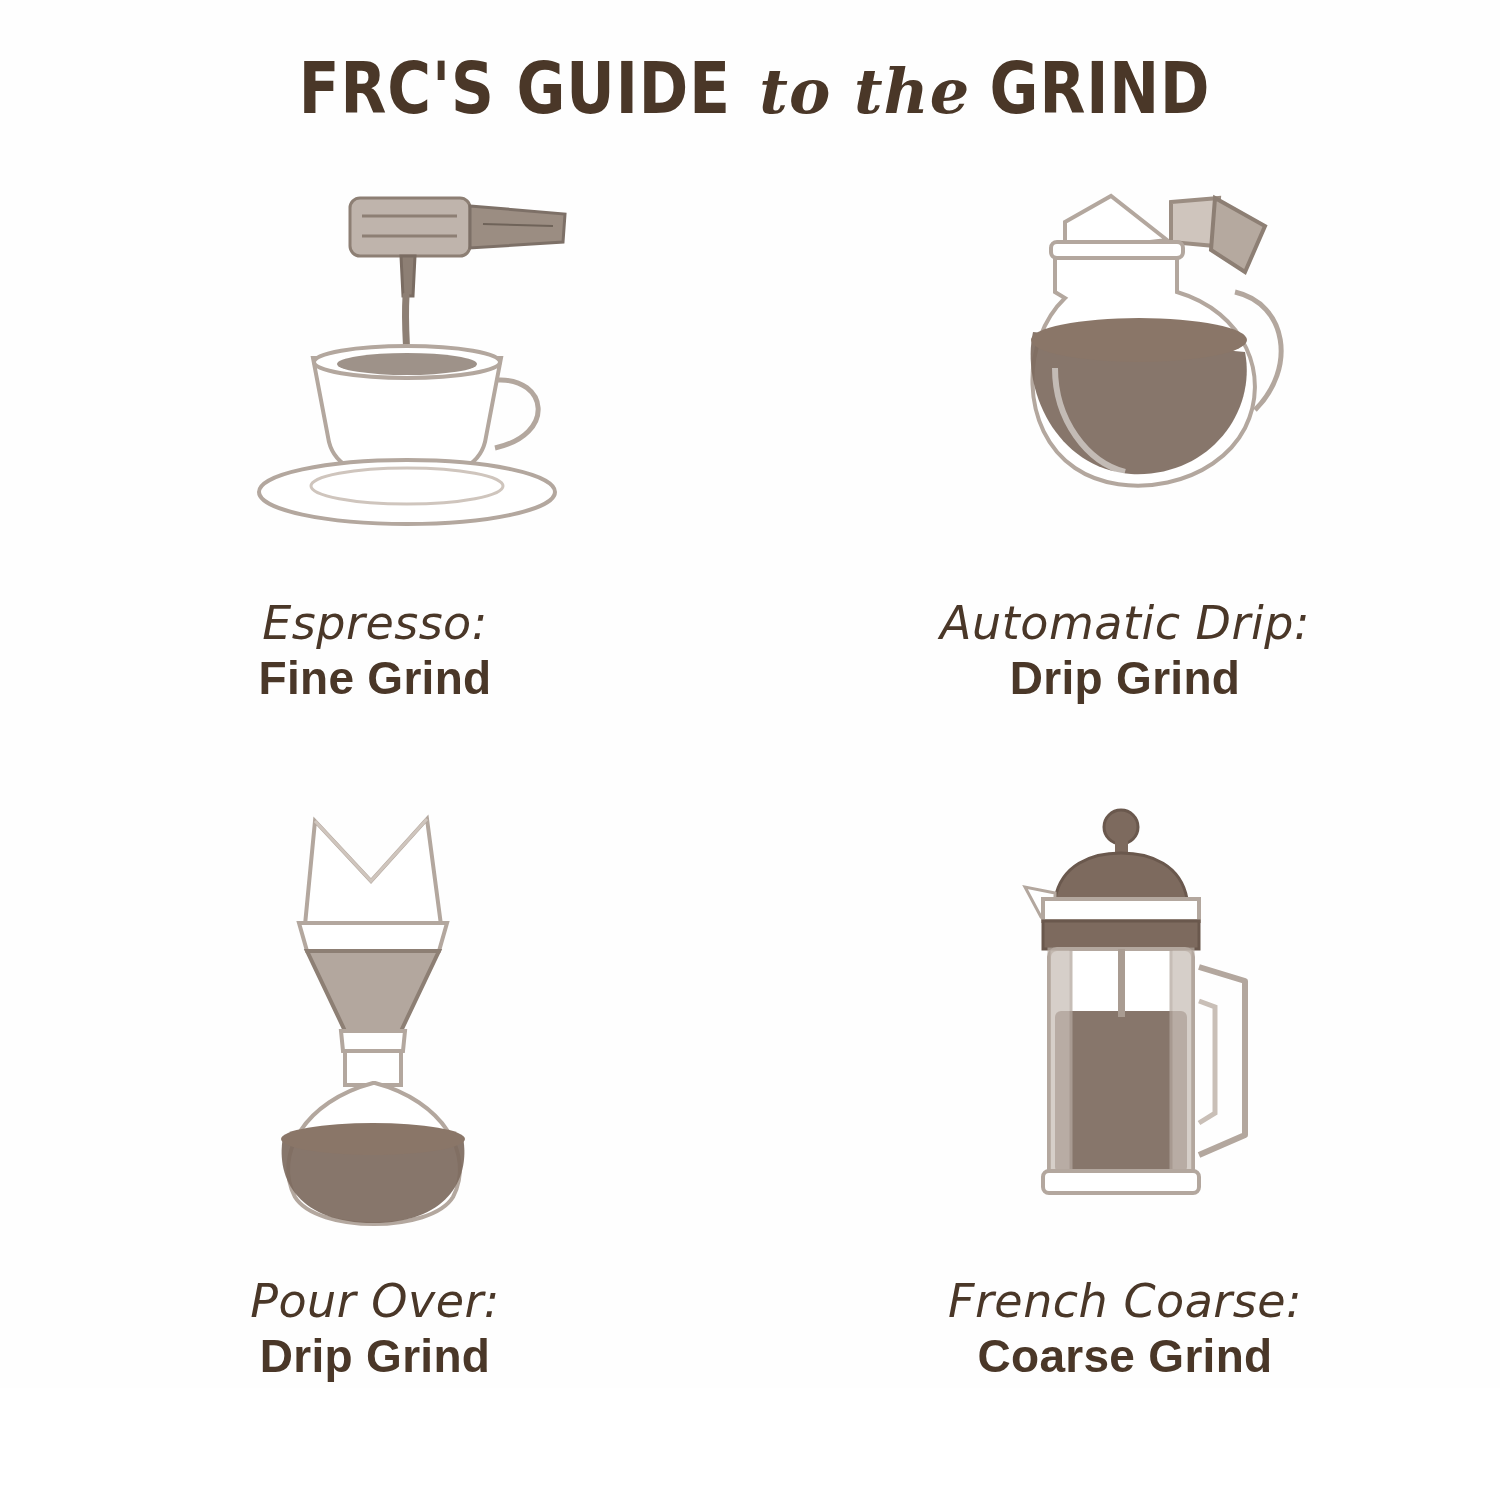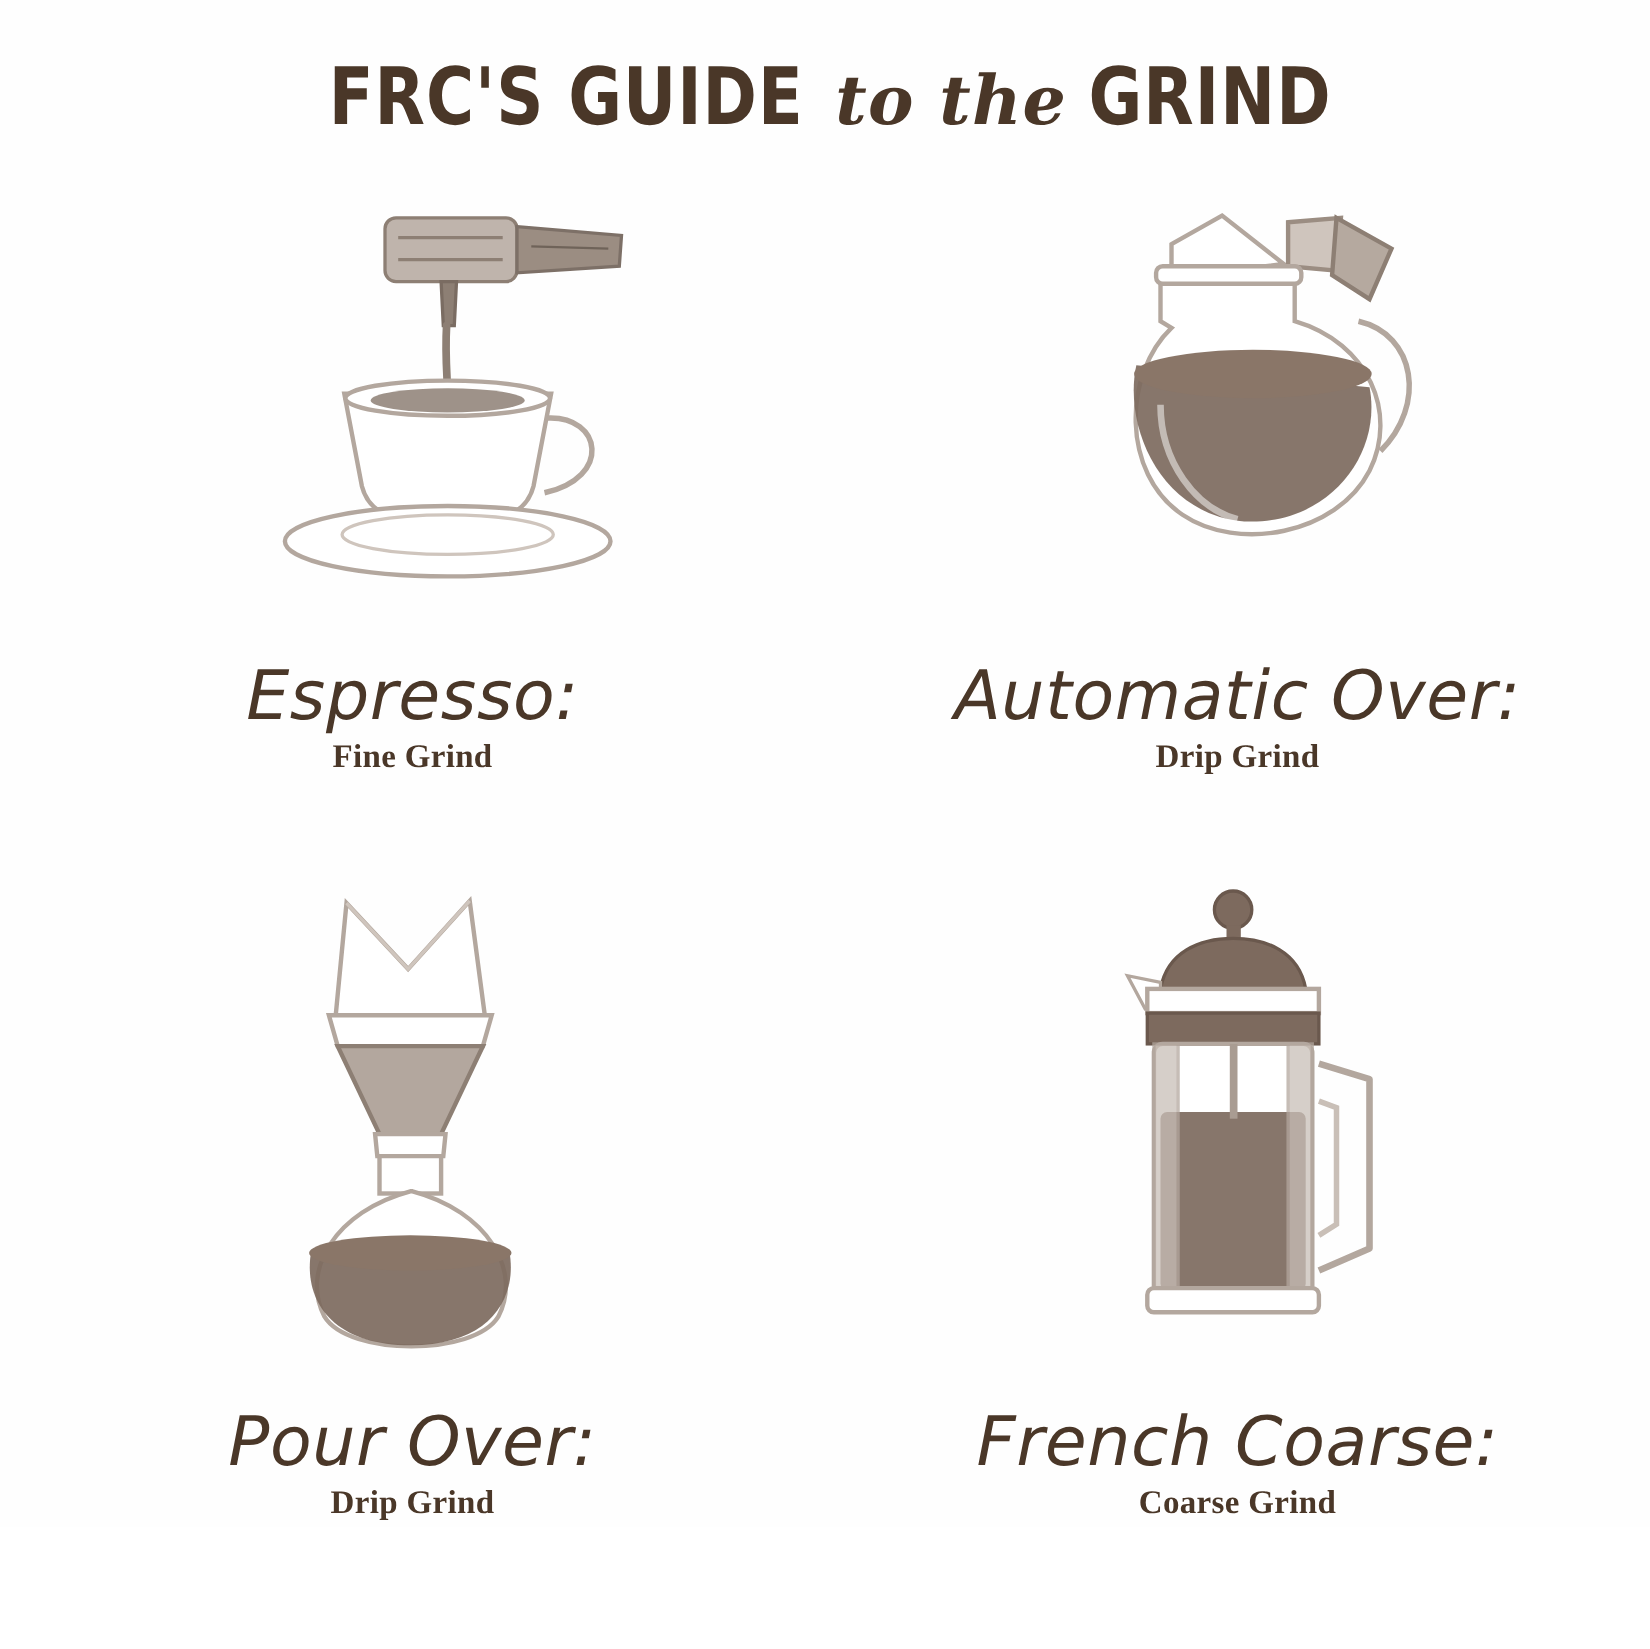--- a/index.html
+++ b/index.html
@@ -84,7 +84,7 @@
   .cap-method {
     font-family: "DejaVu Sans", sans-serif;
     font-style: italic;
-    font-size: 62px;
+    font-size: 46px;
     color: #4a3728;
     line-height: 1.18;
     letter-spacing: 0.5px;

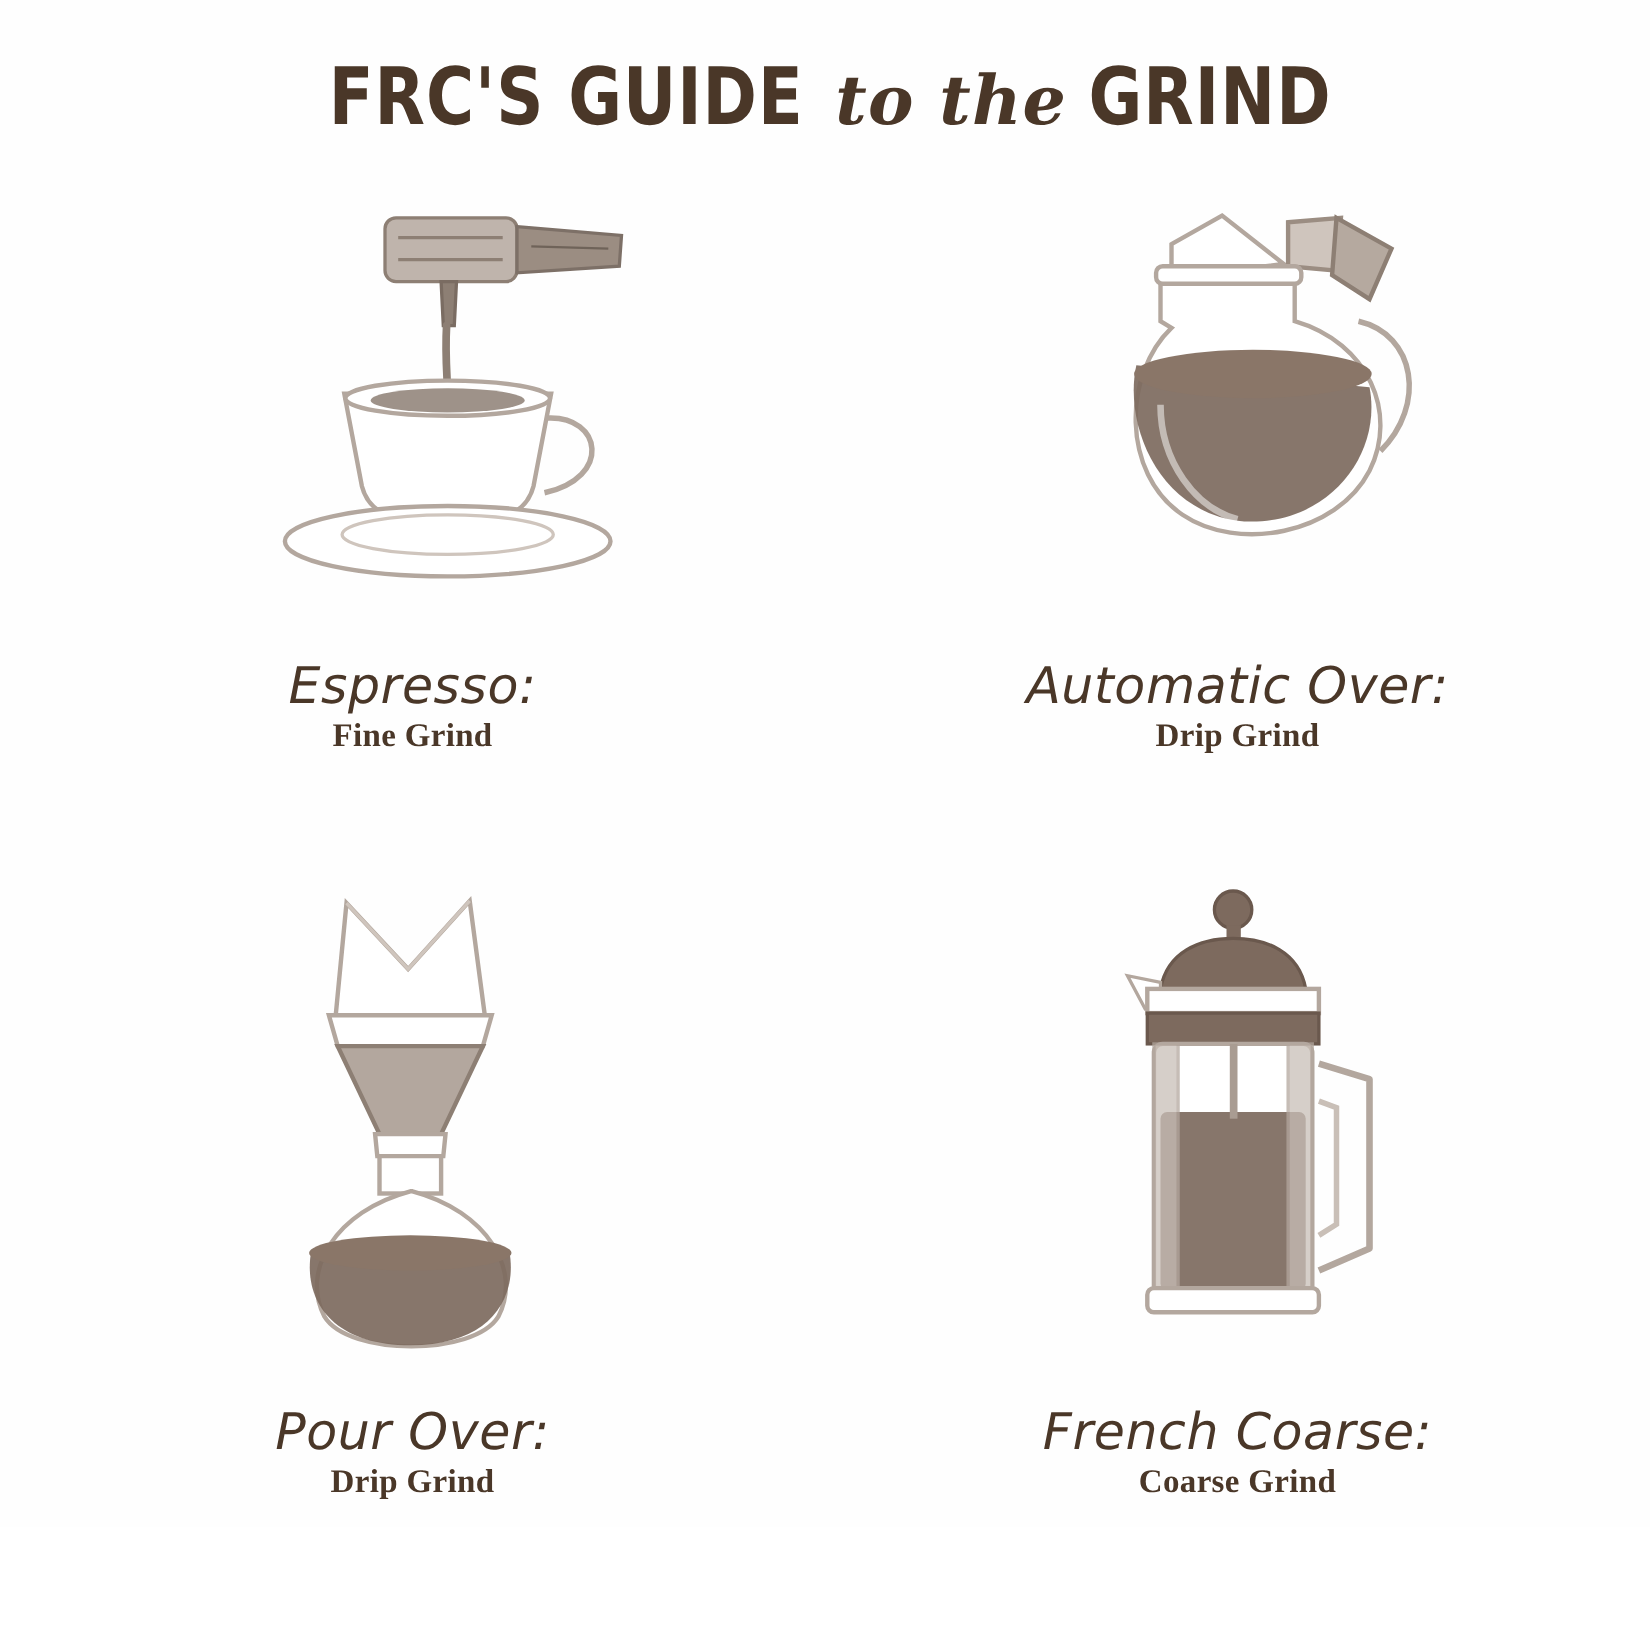--- a/index.html
+++ b/index.html
@@ -165,7 +165,7 @@
         </svg>
       </div>
       <div class="caption">
-        <div class="cap-method">Automatic Over:</div>
+        <div class="cap-method">Automatic Drip:</div>
         <div class="cap-grind">Drip Grind</div>
       </div>
     </div>

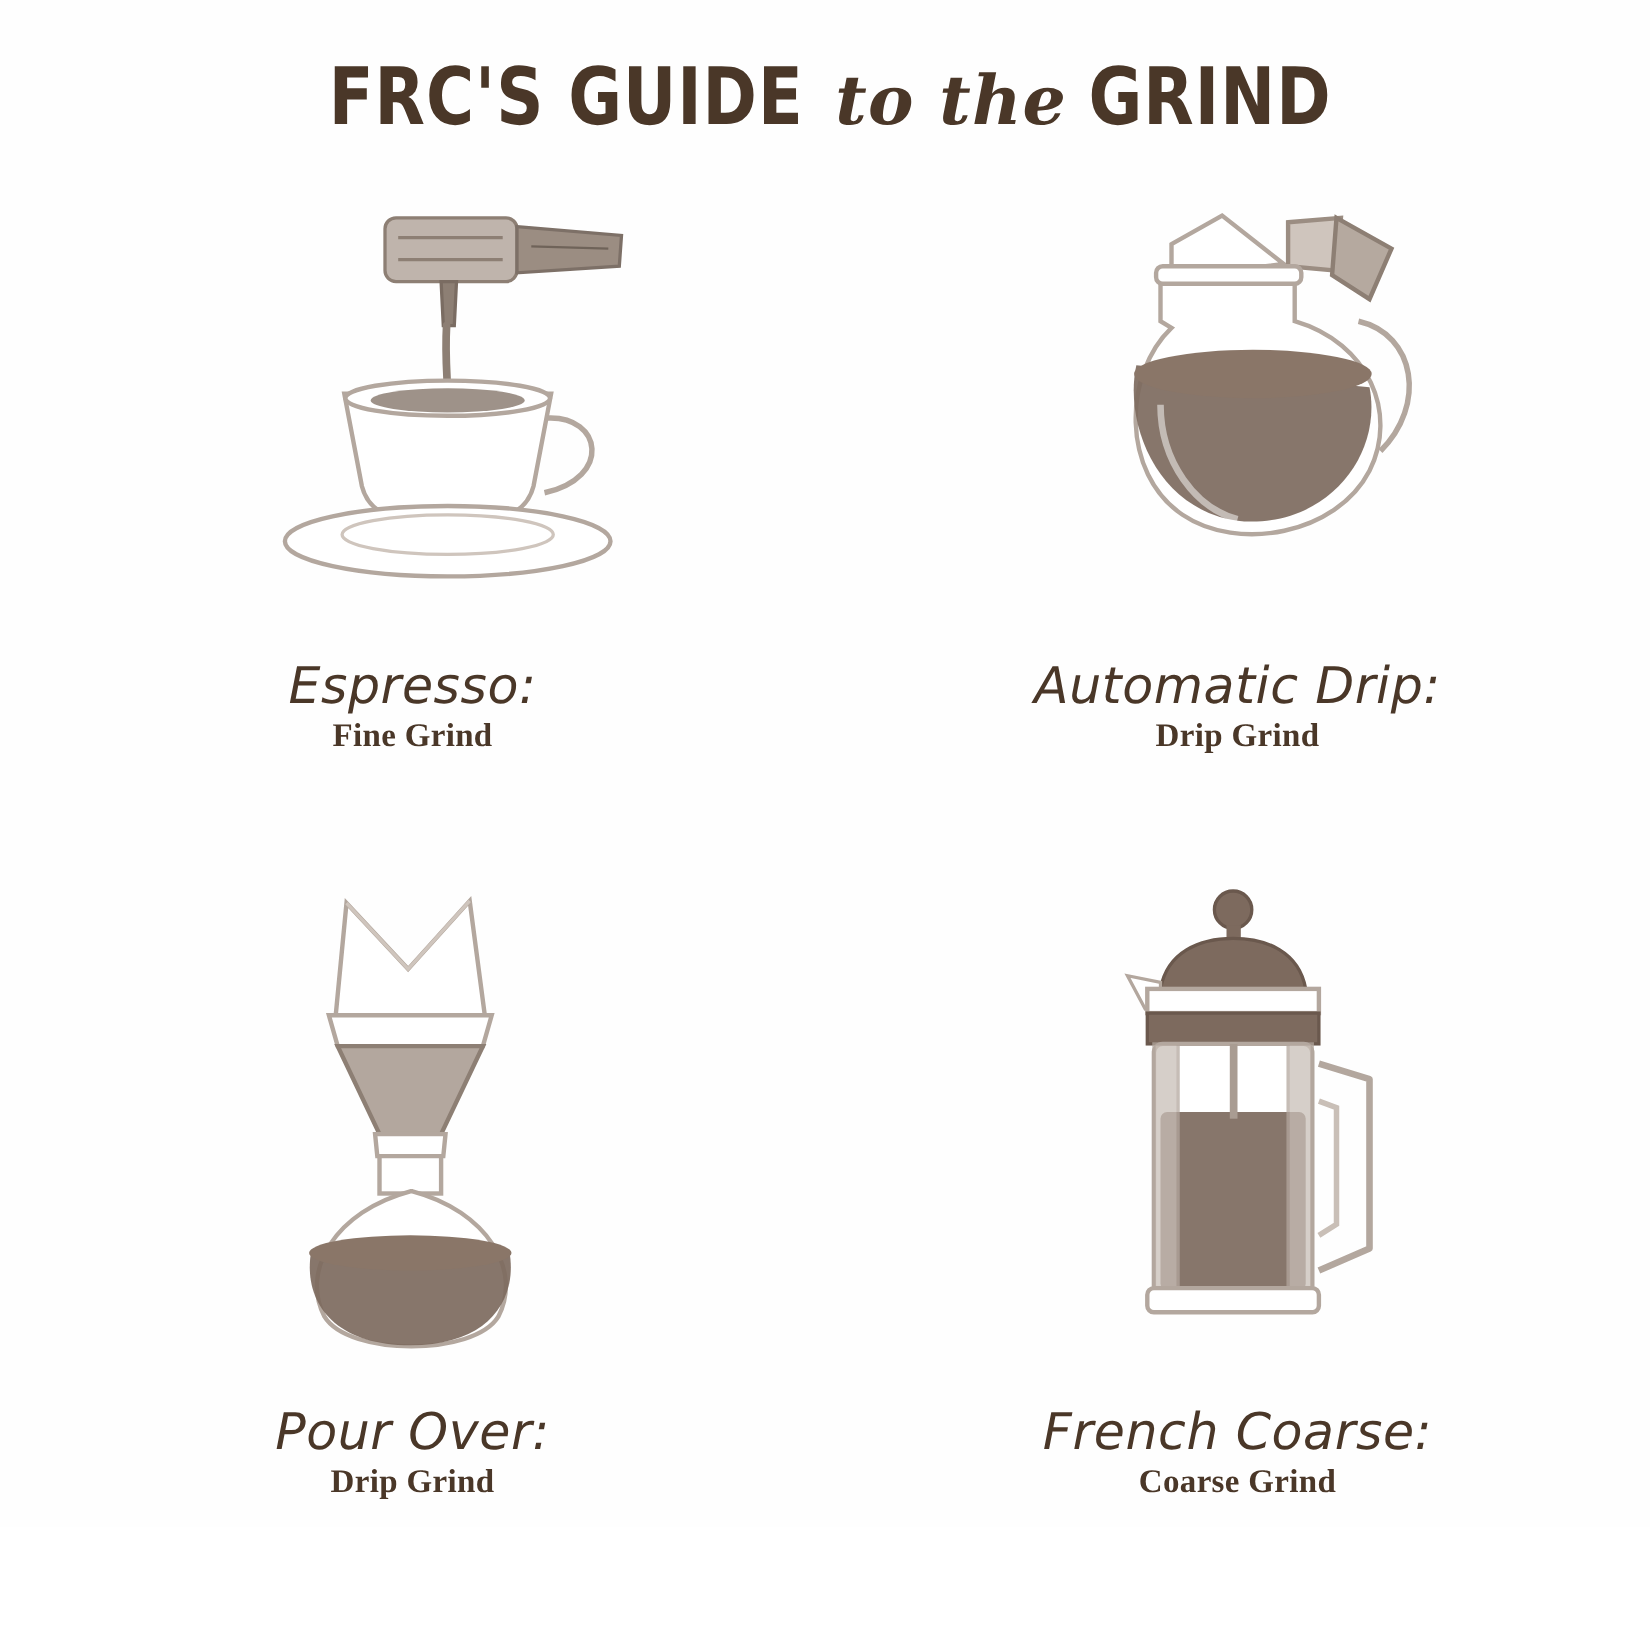--- a/index.html
+++ b/index.html
@@ -90,8 +90,8 @@
     letter-spacing: 0.5px;
   }
   .cap-grind {
-    font-family: Liberation Serif, serif;
-    font-size: 30px;
+    font-family: Liberation Sans, sans-serif;
+    font-size: 46px;
     font-weight: bold;
     color: #4a3728;
     line-height: 1.25;

